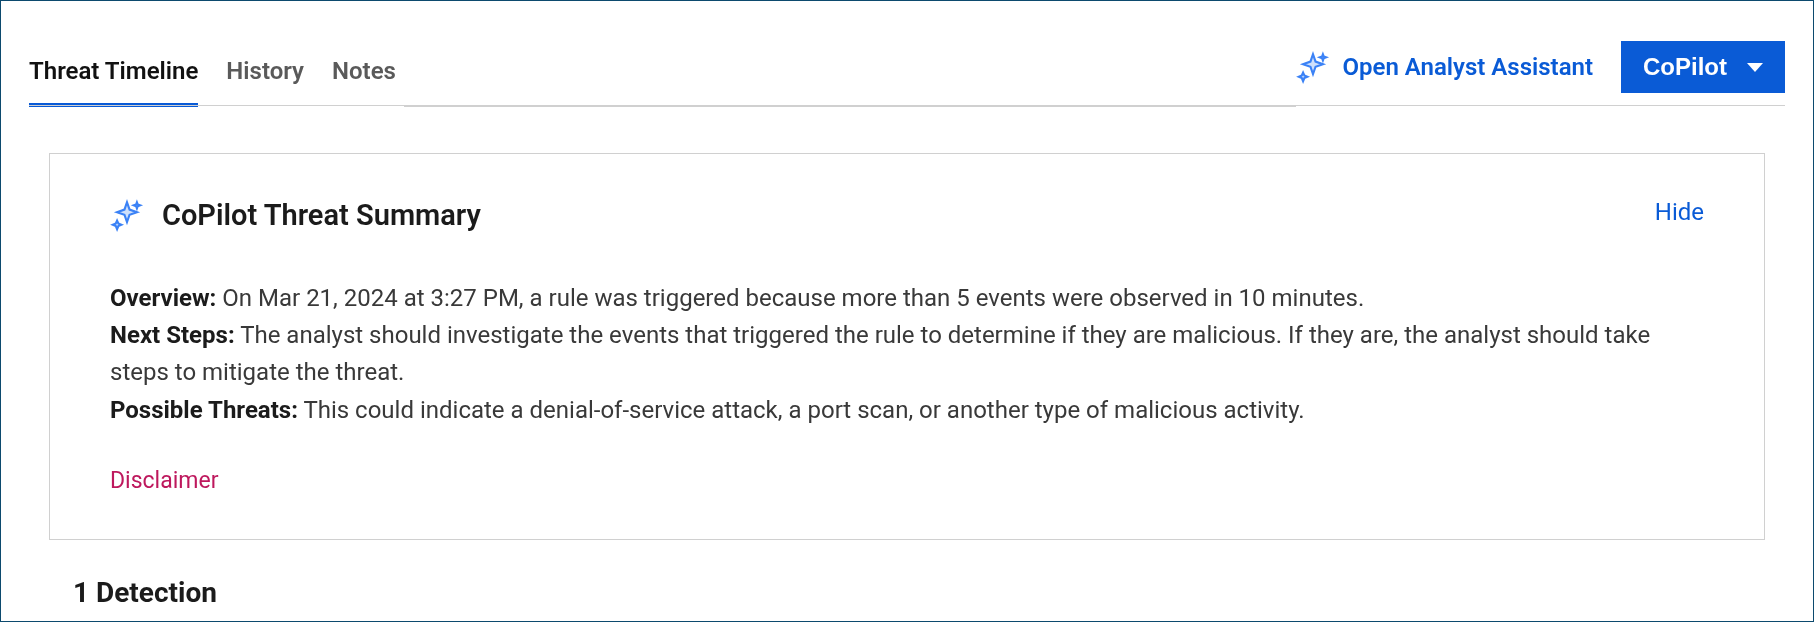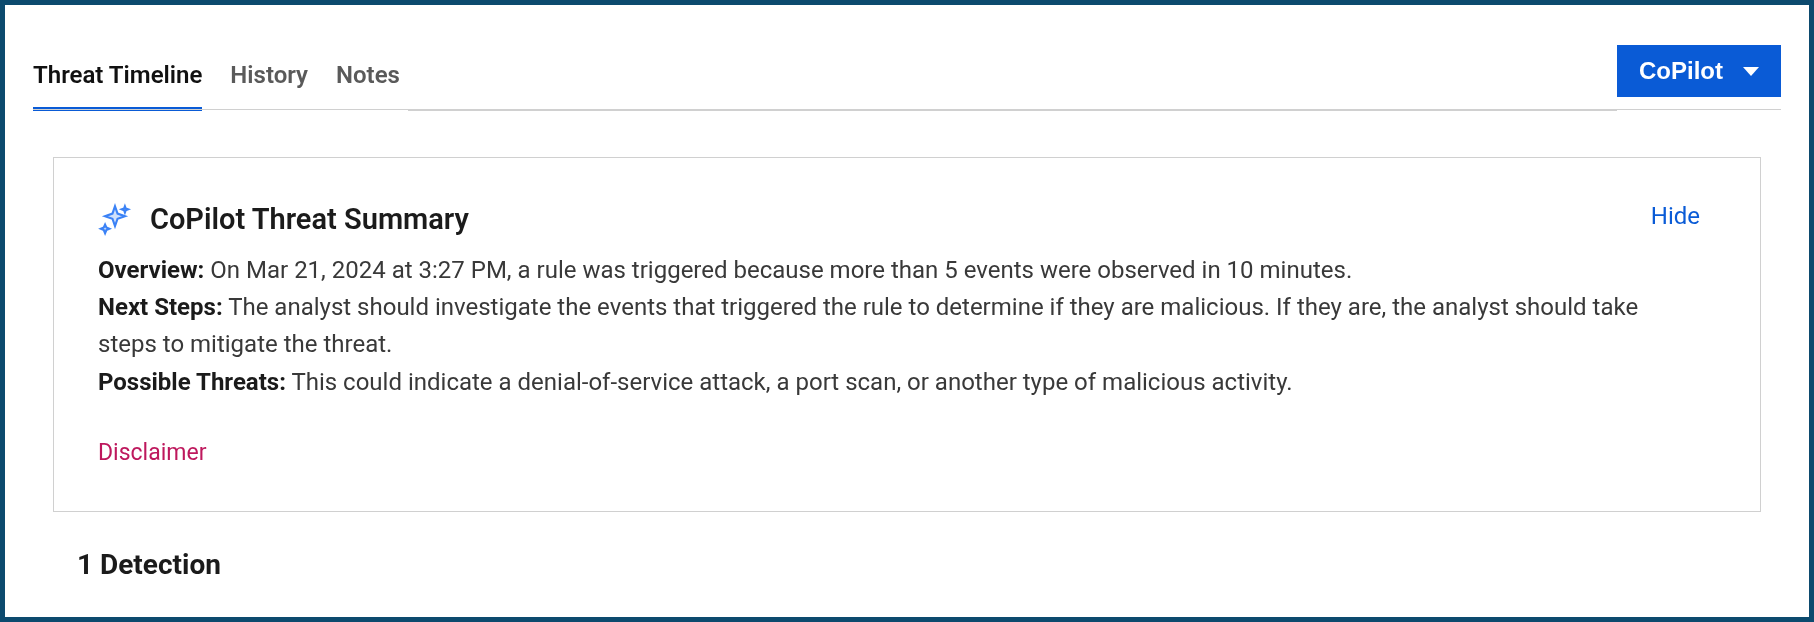--- a/index.html
+++ b/index.html
@@ -12,7 +12,7 @@
   .frame {
     width: 1814px;
     height: 622px;
-    border: 5px solid #0c4a6e;
+    border: 1px solid #0c4a6e;
     background: #fff;
     position: relative;
     overflow: hidden;

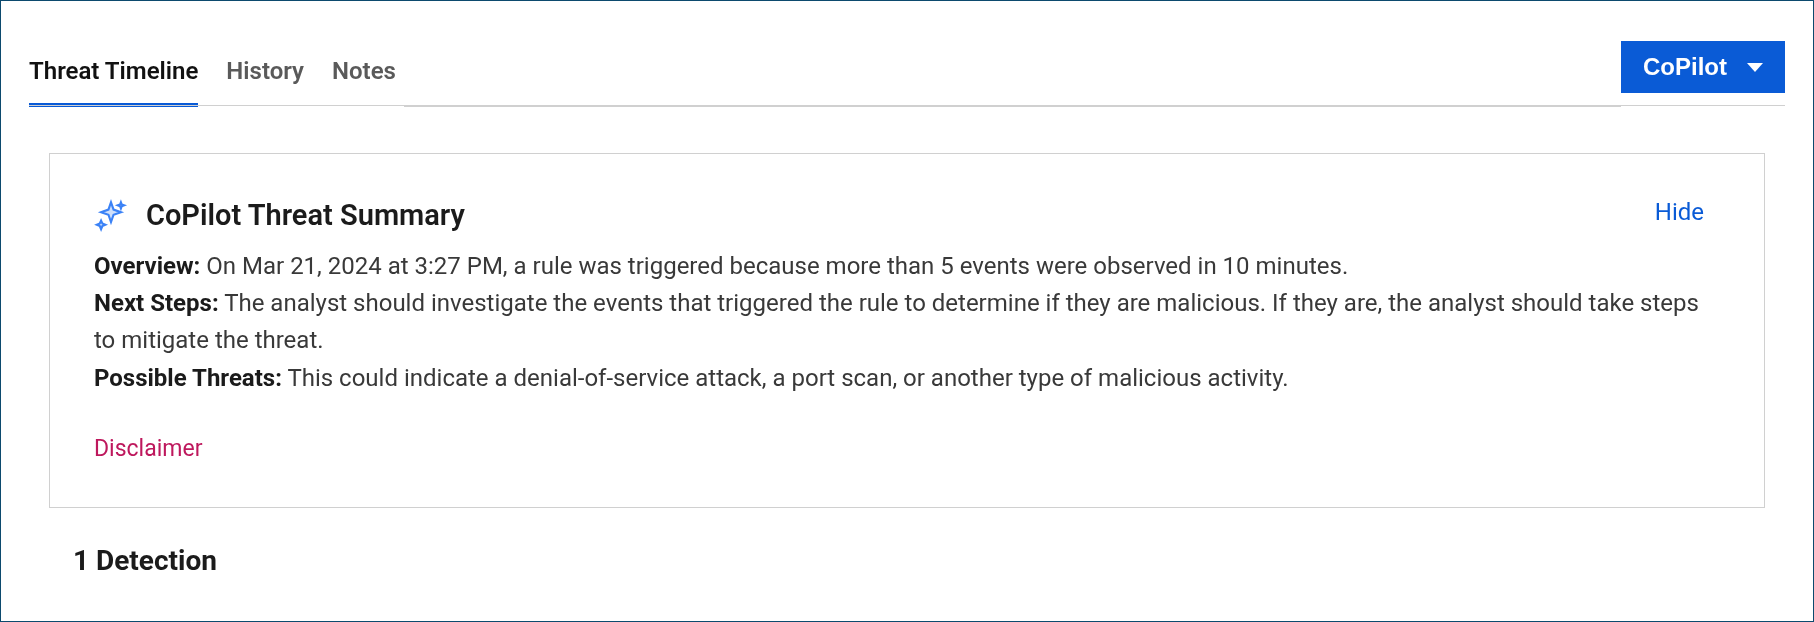--- a/index.html
+++ b/index.html
@@ -153,6 +153,14 @@
     </div>
     <div class="underline-rest"></div>
     <div class="right-controls" style="border-bottom:none;">
+      <div class="assistant-link">
+        <svg class="sparkle-icon" viewBox="0 0 24 24" fill="none" stroke="#3b82f6" stroke-width="1.5">
+          <path d="M12 3 L13.8 8.2 L19 10 L13.8 11.8 L12 17 L10.2 11.8 L5 10 L10.2 8.2 Z" fill="#cfe0fb" stroke="#3b82f6"></path>
+          <path d="M5 16 L5.9 18 L8 18.9 L5.9 19.8 L5 22 L4.1 19.8 L2 18.9 L4.1 18 Z" fill="#cfe0fb" stroke="#3b82f6"></path>
+          <path d="M19 3 L19.6 4.6 L21.2 5.2 L19.6 5.8 L19 7.4 L18.4 5.8 L16.8 5.2 L18.4 4.6 Z" fill="#cfe0fb" stroke="#3b82f6"></path>
+        </svg>
+        <span>Open Analyst Assistant</span>
+      </div>
       <button class="actions-btn">
         <span>CoPilot</span>
         <span class="chevron-down"></span>

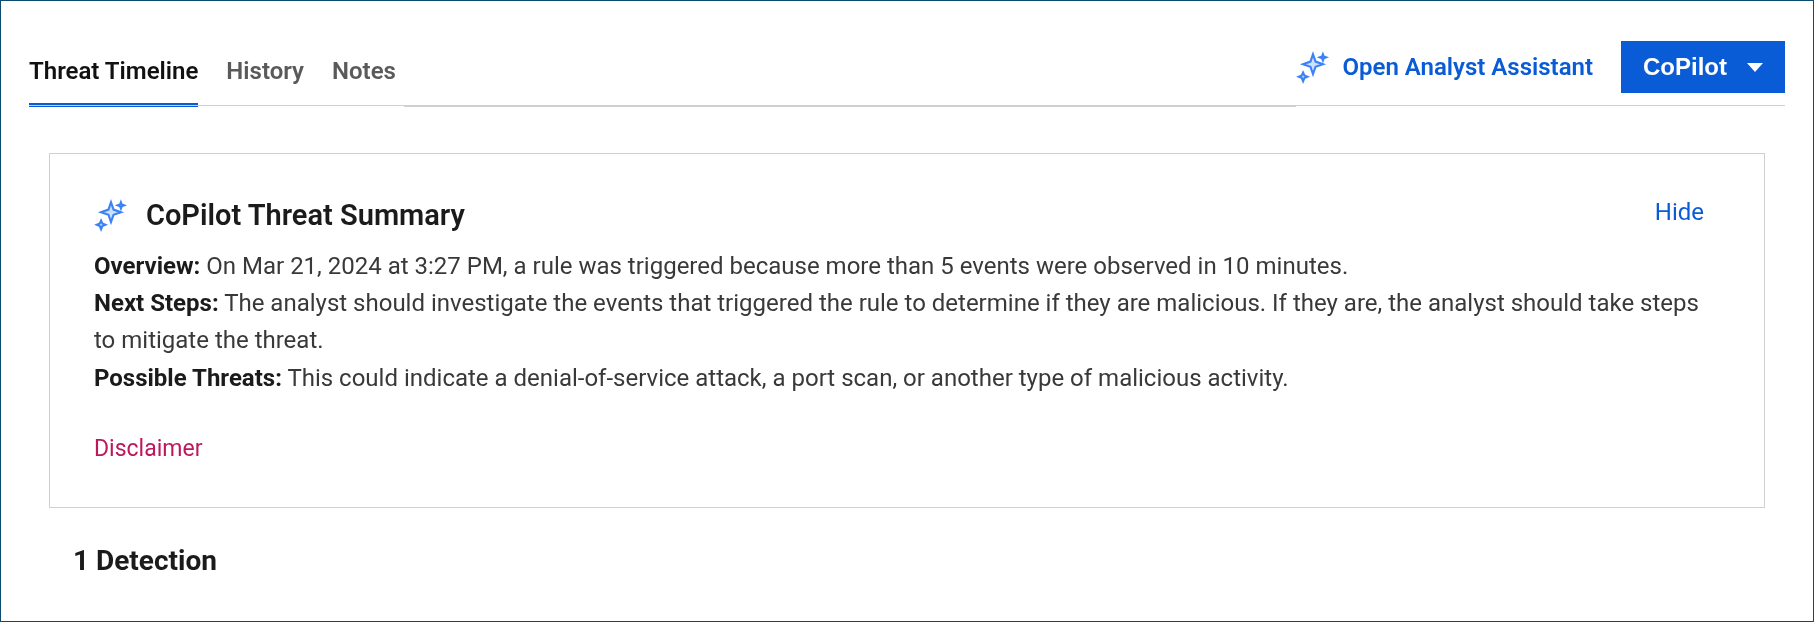--- a/index.html
+++ b/index.html
@@ -92,7 +92,7 @@
   .card {
     margin: 46px 48px 0 48px;
     border: 1px solid #d0d0d0;
-    padding: 44px 60px 40px 44px;
+    padding: 44px 60px 40px 60px;
     position: relative;
   }
   .card-header {

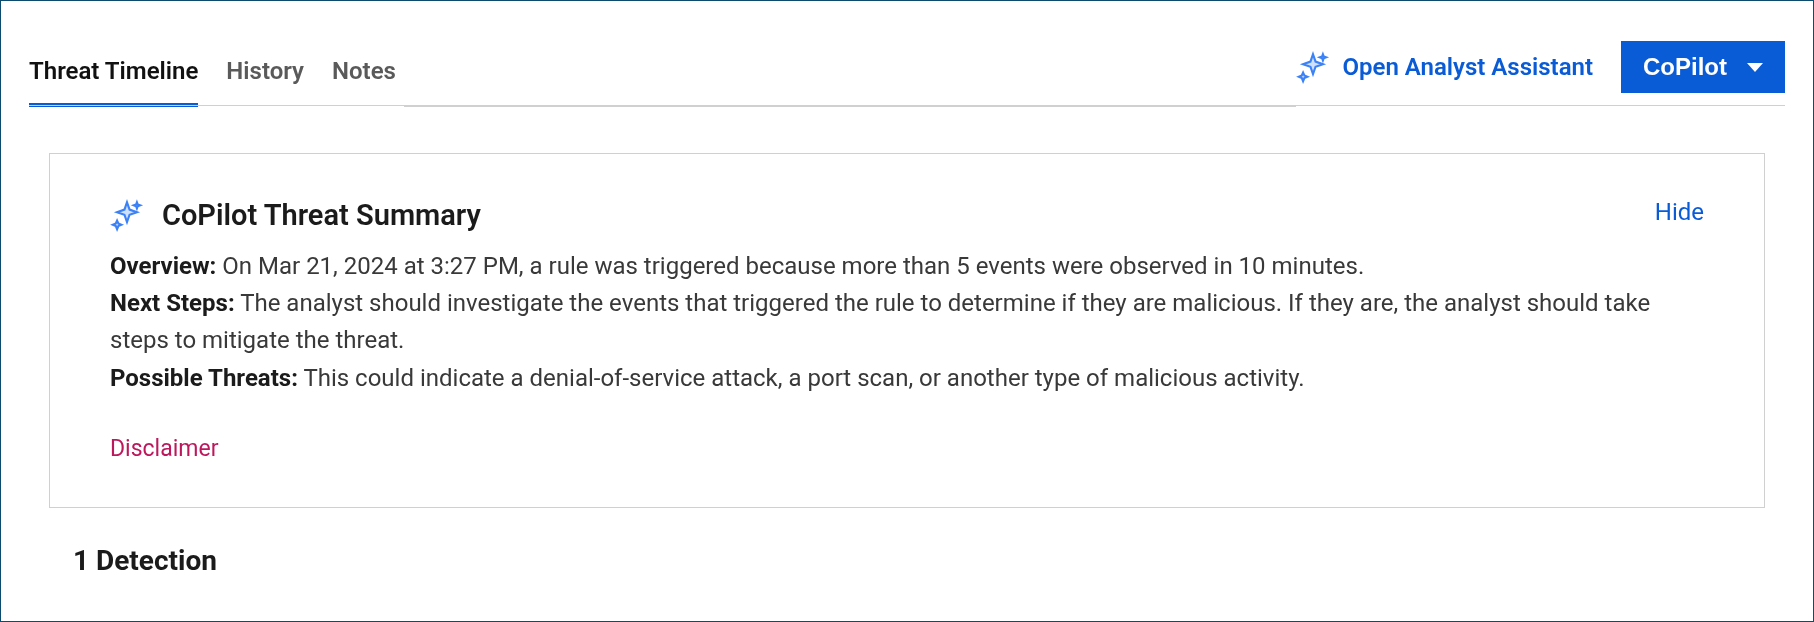--- a/index.html
+++ b/index.html
@@ -116,7 +116,7 @@
     text-align: center;
   }
   .card-body {
-    margin-top: 16px;
+    margin-top: 48px;
     font-size: 24px;
     line-height: 1.55;
     color: #393939;

